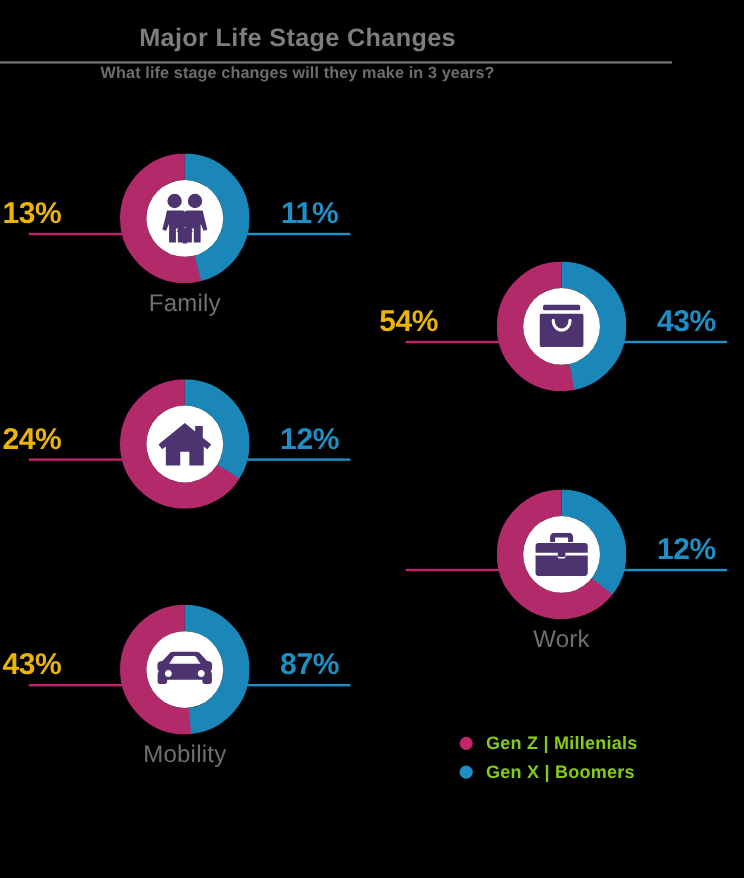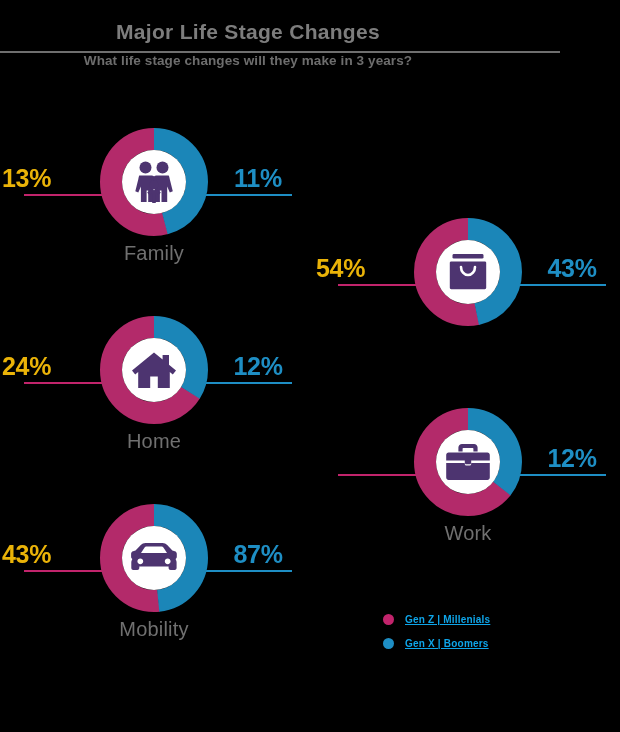--- a/index.html
+++ b/index.html
@@ -219,7 +219,6 @@
       </div>
     </div>
 
-    <div class="cat-label">Home</div>
   </div>
 
   <div class="donut-block" style="left:2px; top:498px;">

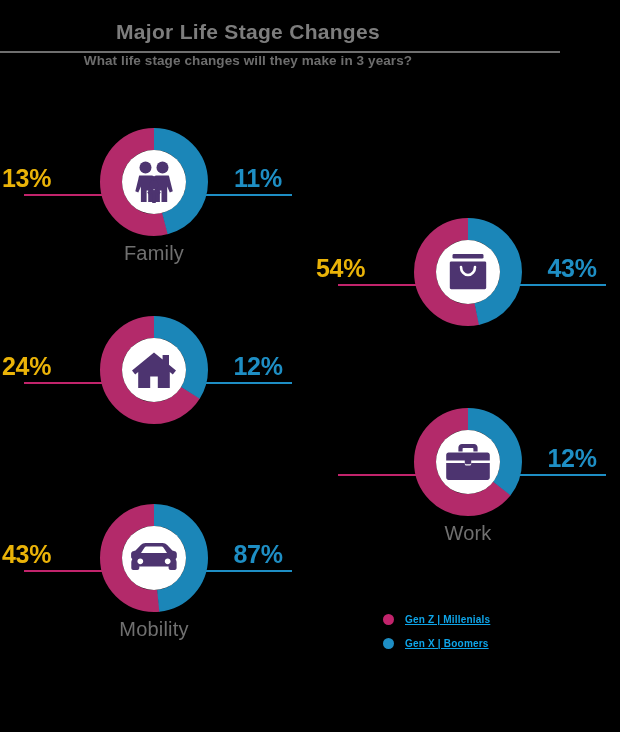--- a/index.html
+++ b/index.html
@@ -154,12 +154,11 @@
     margin-right: 11px;
   }
   .legend-text {
-    font-size: 10px;
+    font-size: 15px;
     font-weight: 600;
-    color: #0ea5e9;
+    color: #84cc16;
     letter-spacing: 0.2px;
     white-space: nowrap;
-    text-decoration: underline;
   }
 </style>
 </head>

